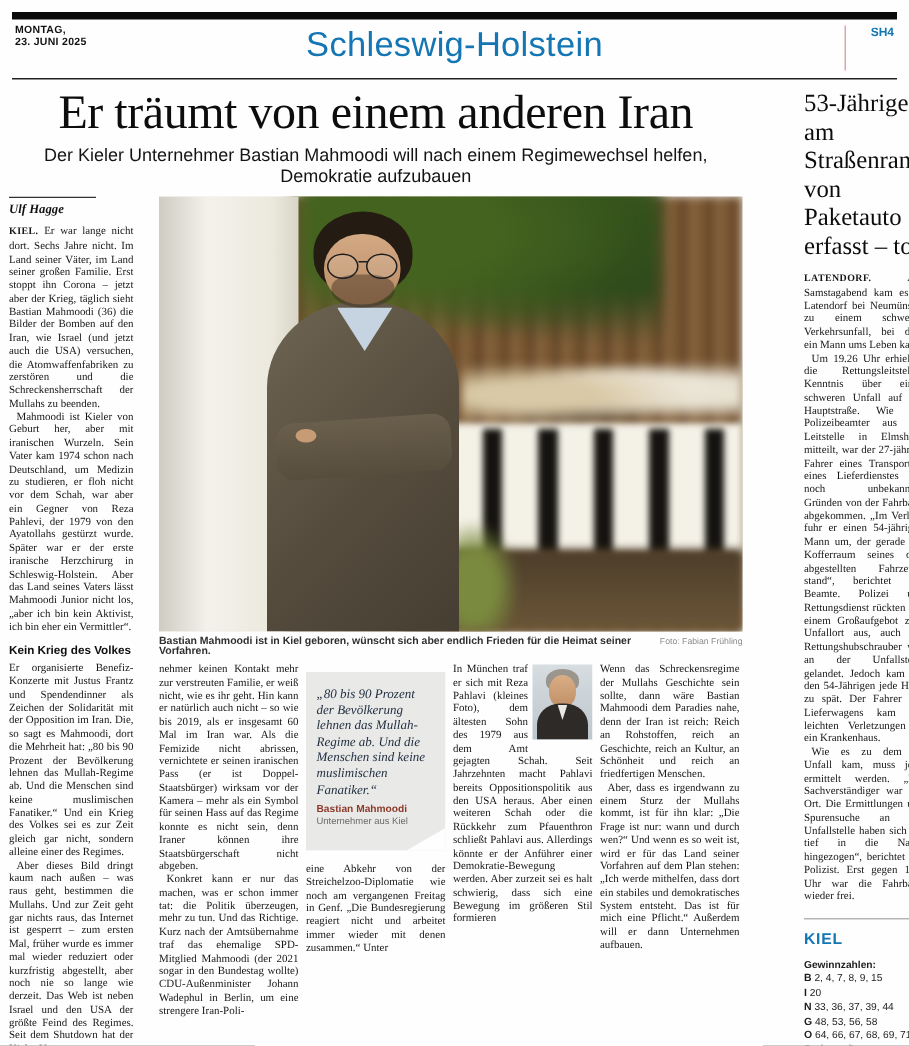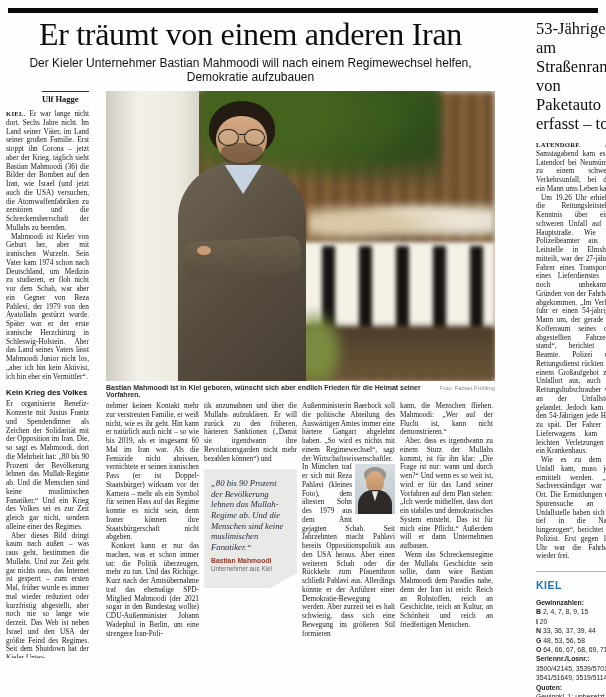--- a/index.html
+++ b/index.html
@@ -108,6 +108,15 @@
 
   <div class="masthead">
     <div class="top-bar"></div>
+    <div class="mast-row">
+      <div class="edition-date">
+        <div>MONTAG,</div>
+        <div>23. JUNI 2025</div>
+      </div>
+      <div class="section-title">Schleswig-Holstein</div>
+      <div class="red-rule"></div>
+      <div class="page-code">SH4</div>
+    </div>
   </div>
 
   <div class="content">

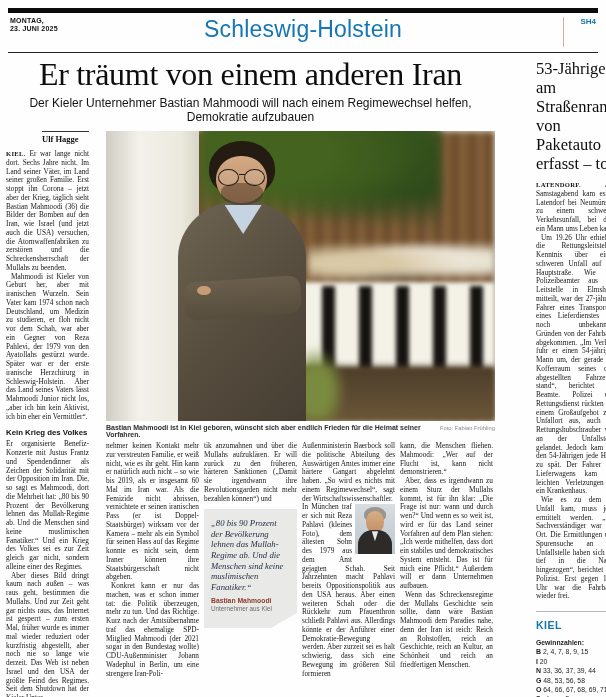--- a/index.html
+++ b/index.html
@@ -29,7 +29,7 @@
   .col { width:93px; overflow:hidden; }
   .col-rest { width:389px;margin-left:12px; }
 
-  .byline { border-top:1px solid #333; width:58px; font-family:"Liberation Serif", serif; font-weight:bold; font-size:8.5px; padding:2px 0 6px 0; color:#111;margin-left:36px; }
+  .byline { border-top:1px solid #333; width:58px; font-family:"Liberation Serif", serif; font-style:italic; font-weight:bold; font-size:8.5px; padding:2px 0 6px 0; color:#111; }
 
   .body-text p { font-family:"Liberation Serif", serif; font-size:7.3px; line-height:8.75px; text-align:justify; color:#161616; }
   .body-text p + p { text-indent:5px; }

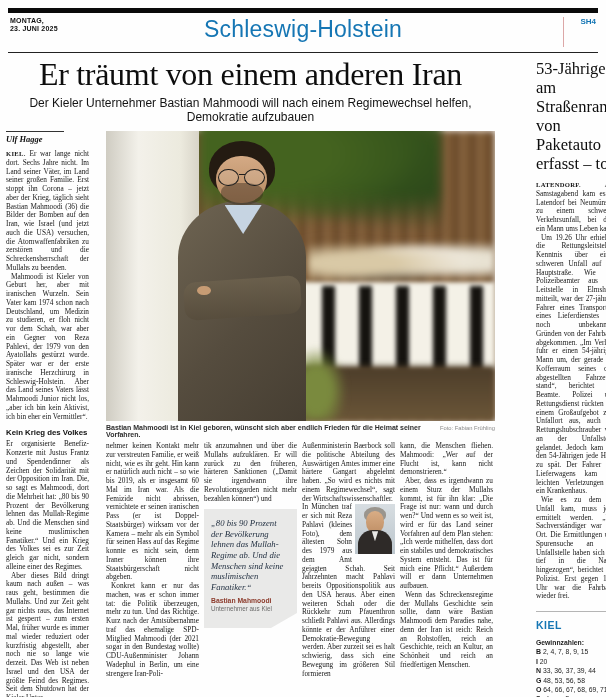--- a/index.html
+++ b/index.html
@@ -172,7 +172,6 @@
             </div>
 
             <div class="col body-text">
-              <p>tik anzumahnen und über die Mullahs aufzuklären. Er will zurück zu den früheren, härteren Sanktionen („Damit sie irgendwann ihre Revolutionsgarden nicht mehr bezahlen können“) und</p>
               <div class="pull-quote">
                 <div class="pq-text">„80 bis 90 Prozent der Bevölkerung lehnen das Mullah-Regime ab. Und die Menschen sind keine muslimischen Fanatiker.“</div>
                 <div class="pq-name">Bastian Mahmoodi</div>

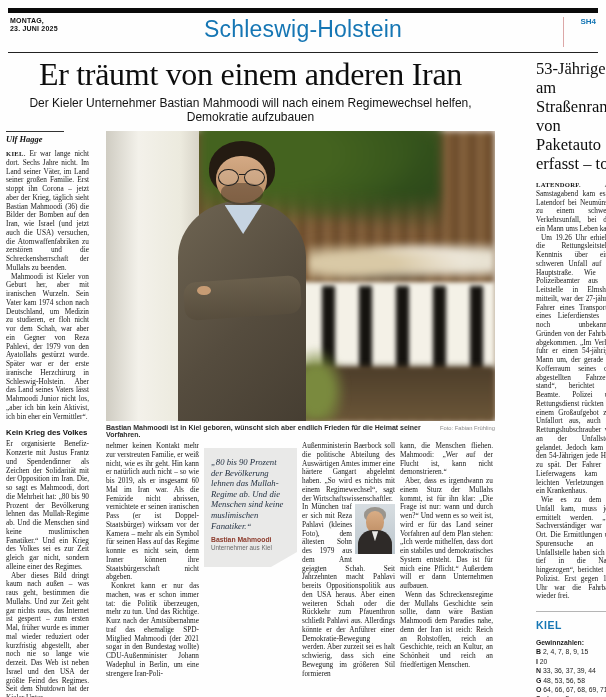--- a/index.html
+++ b/index.html
@@ -180,7 +180,6 @@
             </div>
 
             <div class="col body-text">
-              <p>Außenministerin Baerbock soll die politische Abteilung des Auswärtigen Amtes immer eine härtere Gangart abgelehnt haben. „So wird es nichts mit einem Regimewechsel“, sagt der Wirtschaftswissenschaftler.</p>
               <div class="pp">
                 <div class="pp-hair"></div>
                 <div class="pp-face"></div>

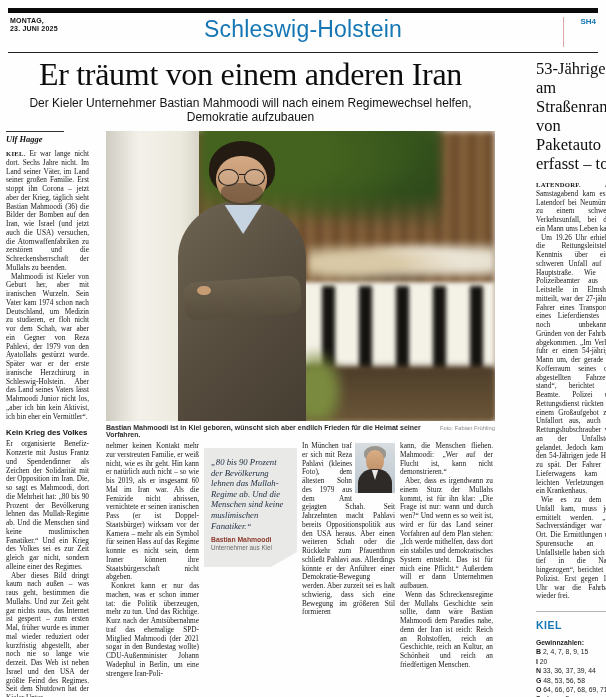--- a/index.html
+++ b/index.html
@@ -190,7 +190,6 @@
             </div>
 
             <div class="col body-text">
-              <p>kann, die Menschen fliehen. Mahmoodi: „Wer auf der Flucht ist, kann nicht demonstrieren.“</p>
               <p>Aber, dass es irgendwann zu einem Sturz der Mullahs kommt, ist für ihn klar: „Die Frage ist nur: wann und durch wen?“ Und wenn es so weit ist, wird er für das Land seiner Vorfahren auf dem Plan stehen: „Ich werde mithelfen, dass dort ein stabiles und demokratisches System entsteht. Das ist für mich eine Pflicht.“ Außerdem will er dann Unternehmen aufbauen.</p>
               <p>Wenn das Schreckensregime der Mullahs Geschichte sein sollte, dann wäre Bastian Mahmoodi dem Paradies nahe, denn der Iran ist reich: Reich an Rohstoffen, reich an Geschichte, reich an Kultur, an Schönheit und reich an friedfertigen Menschen.</p>
             </div>

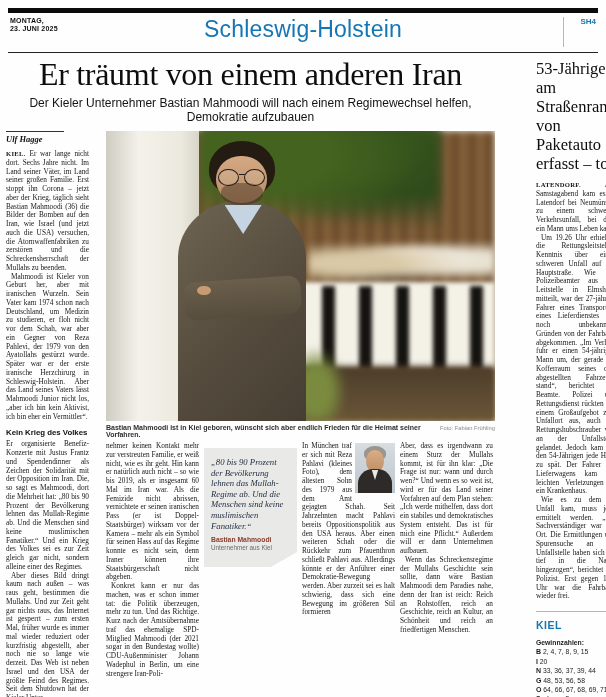--- a/index.html
+++ b/index.html
@@ -190,8 +190,8 @@
             </div>
 
             <div class="col body-text">
+              <p>Wenn das Schreckensregime der Mullahs Geschichte sein sollte, dann wäre Bastian Mahmoodi dem Paradies nahe, denn der Iran ist reich: Reich an Rohstoffen, reich an Geschichte, reich an Kultur, an Schönheit und reich an friedfertigen Menschen.</p>
               <p>Aber, dass es irgendwann zu einem Sturz der Mullahs kommt, ist für ihn klar: „Die Frage ist nur: wann und durch wen?“ Und wenn es so weit ist, wird er für das Land seiner Vorfahren auf dem Plan stehen: „Ich werde mithelfen, dass dort ein stabiles und demokratisches System entsteht. Das ist für mich eine Pflicht.“ Außerdem will er dann Unternehmen aufbauen.</p>
-              <p>Wenn das Schreckensregime der Mullahs Geschichte sein sollte, dann wäre Bastian Mahmoodi dem Paradies nahe, denn der Iran ist reich: Reich an Rohstoffen, reich an Geschichte, reich an Kultur, an Schönheit und reich an friedfertigen Menschen.</p>
             </div>
           </div>
         </div>

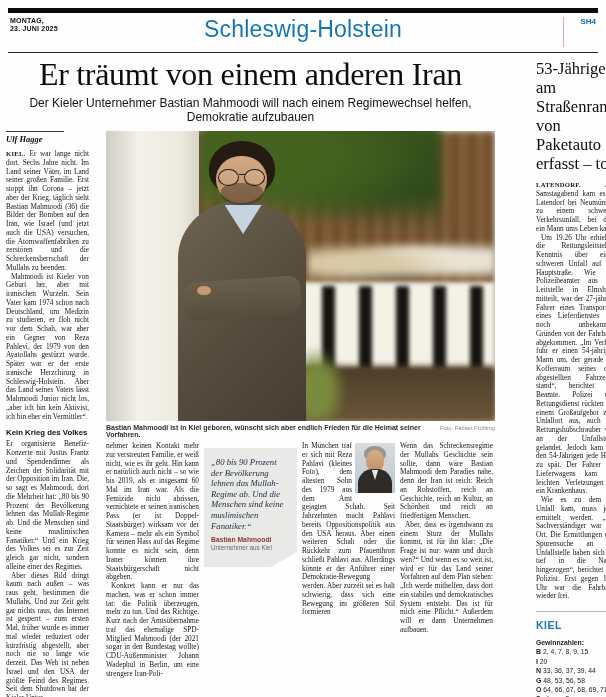--- a/index.html
+++ b/index.html
@@ -177,6 +177,7 @@
                 <div class="pq-name">Bastian Mahmoodi</div>
                 <div class="pq-role">Unternehmer aus Kiel</div>
               </div>
+              <p>eine Abkehr von der Streichelzoo-Diplomatie wie noch am vergangenen Freitag in Genf. „Die Bundesregierung reagiert nicht und arbeitet immer wieder mit denen zusammen.“ Unter</p>
             </div>
 
             <div class="col body-text">

